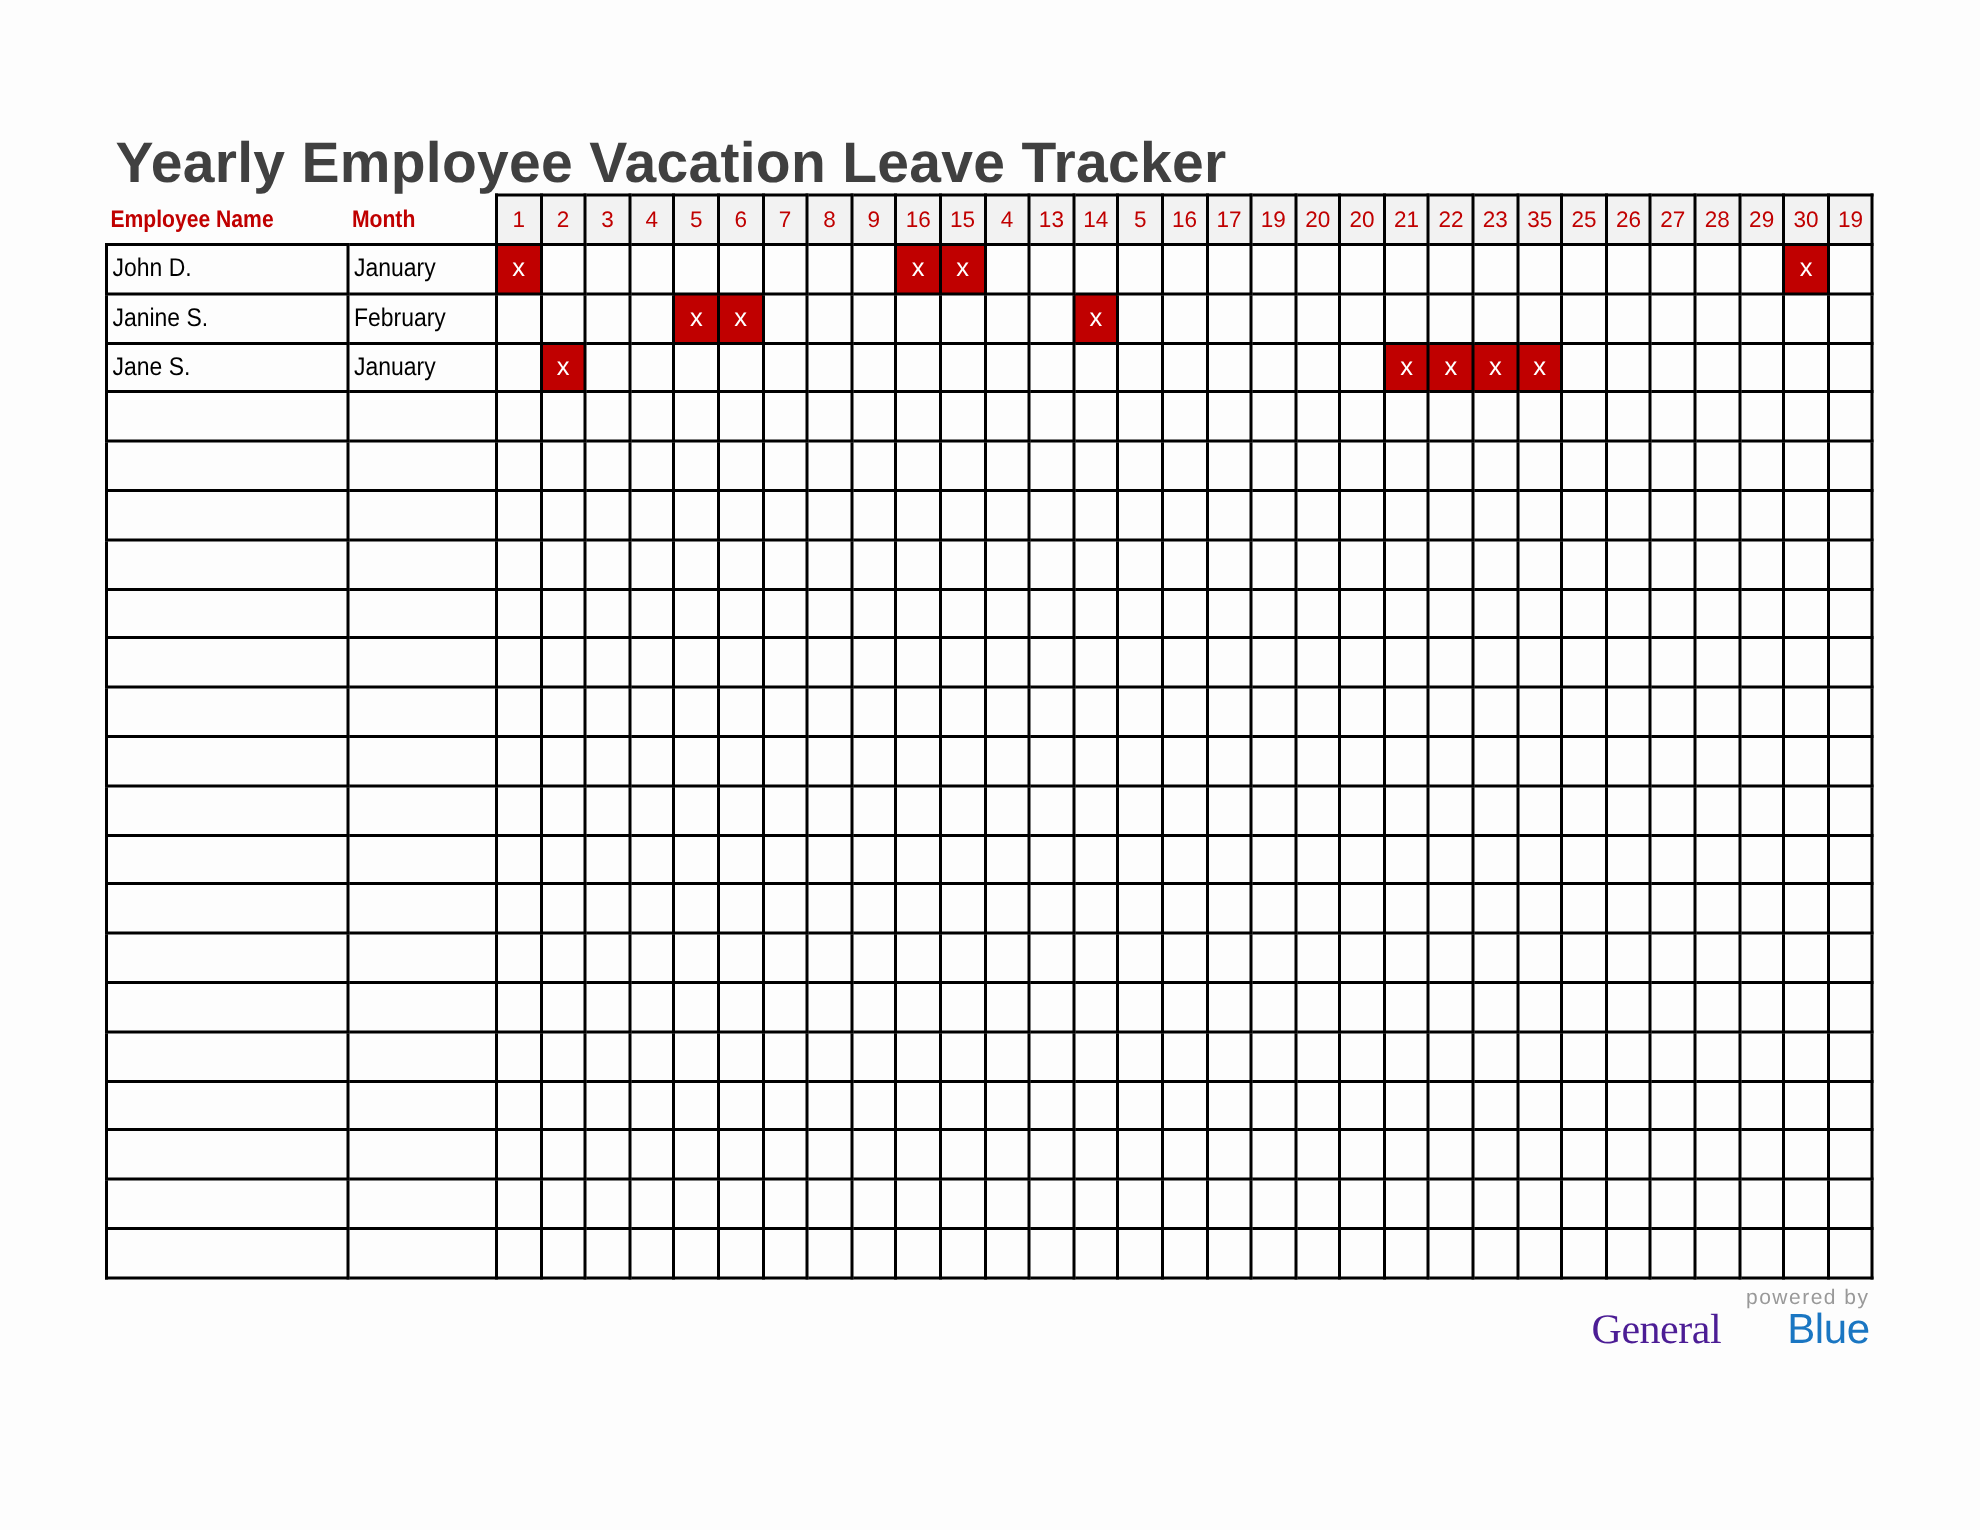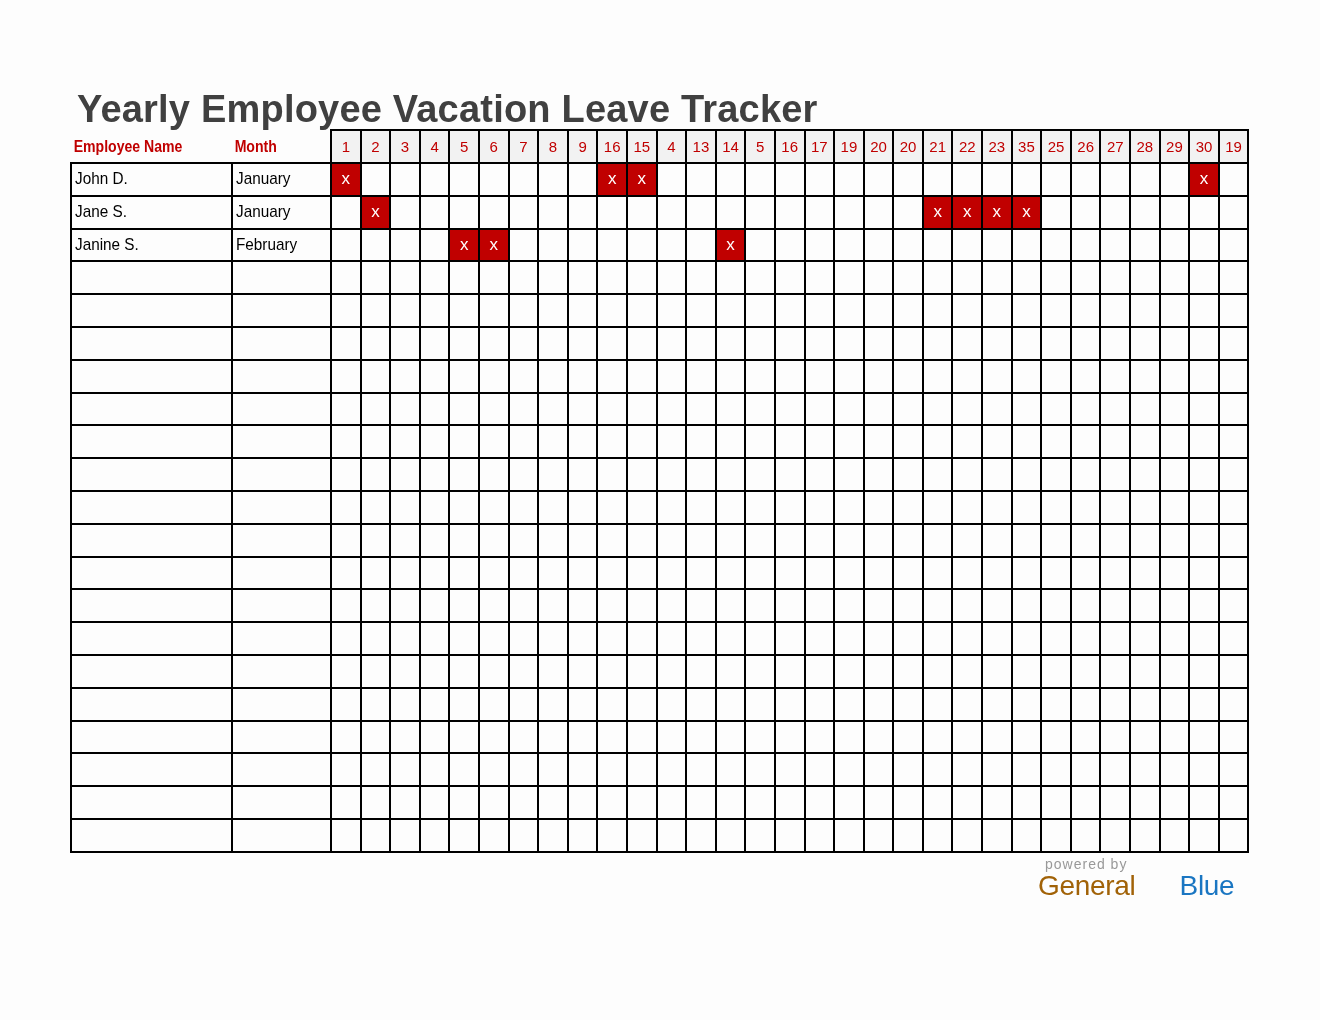--- a/index.html
+++ b/index.html
@@ -136,6 +136,41 @@
         <td class="day-cell"></td>
       </tr>
       <tr class="row">
+        <td class="name-cell"><span>Janine S.</span></td>
+        <td class="month-cell"><span>February</span></td>
+        <td class="day-cell"></td>
+        <td class="day-cell"></td>
+        <td class="day-cell"></td>
+        <td class="day-cell"></td>
+        <td class="day-cell on">x</td>
+        <td class="day-cell on">x</td>
+        <td class="day-cell"></td>
+        <td class="day-cell"></td>
+        <td class="day-cell"></td>
+        <td class="day-cell"></td>
+        <td class="day-cell"></td>
+        <td class="day-cell"></td>
+        <td class="day-cell"></td>
+        <td class="day-cell on">x</td>
+        <td class="day-cell"></td>
+        <td class="day-cell"></td>
+        <td class="day-cell"></td>
+        <td class="day-cell"></td>
+        <td class="day-cell"></td>
+        <td class="day-cell"></td>
+        <td class="day-cell"></td>
+        <td class="day-cell"></td>
+        <td class="day-cell"></td>
+        <td class="day-cell"></td>
+        <td class="day-cell"></td>
+        <td class="day-cell"></td>
+        <td class="day-cell"></td>
+        <td class="day-cell"></td>
+        <td class="day-cell"></td>
+        <td class="day-cell"></td>
+        <td class="day-cell"></td>
+      </tr>
+      <tr class="row">
         <td class="name-cell"><span>Jane S.</span></td>
         <td class="month-cell"><span>January</span></td>
         <td class="day-cell"></td>
@@ -162,41 +197,6 @@
         <td class="day-cell on">x</td>
         <td class="day-cell on">x</td>
         <td class="day-cell on">x</td>
-        <td class="day-cell"></td>
-        <td class="day-cell"></td>
-        <td class="day-cell"></td>
-        <td class="day-cell"></td>
-        <td class="day-cell"></td>
-        <td class="day-cell"></td>
-        <td class="day-cell"></td>
-      </tr>
-      <tr class="row">
-        <td class="name-cell"><span>Janine S.</span></td>
-        <td class="month-cell"><span>February</span></td>
-        <td class="day-cell"></td>
-        <td class="day-cell"></td>
-        <td class="day-cell"></td>
-        <td class="day-cell"></td>
-        <td class="day-cell on">x</td>
-        <td class="day-cell on">x</td>
-        <td class="day-cell"></td>
-        <td class="day-cell"></td>
-        <td class="day-cell"></td>
-        <td class="day-cell"></td>
-        <td class="day-cell"></td>
-        <td class="day-cell"></td>
-        <td class="day-cell"></td>
-        <td class="day-cell on">x</td>
-        <td class="day-cell"></td>
-        <td class="day-cell"></td>
-        <td class="day-cell"></td>
-        <td class="day-cell"></td>
-        <td class="day-cell"></td>
-        <td class="day-cell"></td>
-        <td class="day-cell"></td>
-        <td class="day-cell"></td>
-        <td class="day-cell"></td>
-        <td class="day-cell"></td>
         <td class="day-cell"></td>
         <td class="day-cell"></td>
         <td class="day-cell"></td>

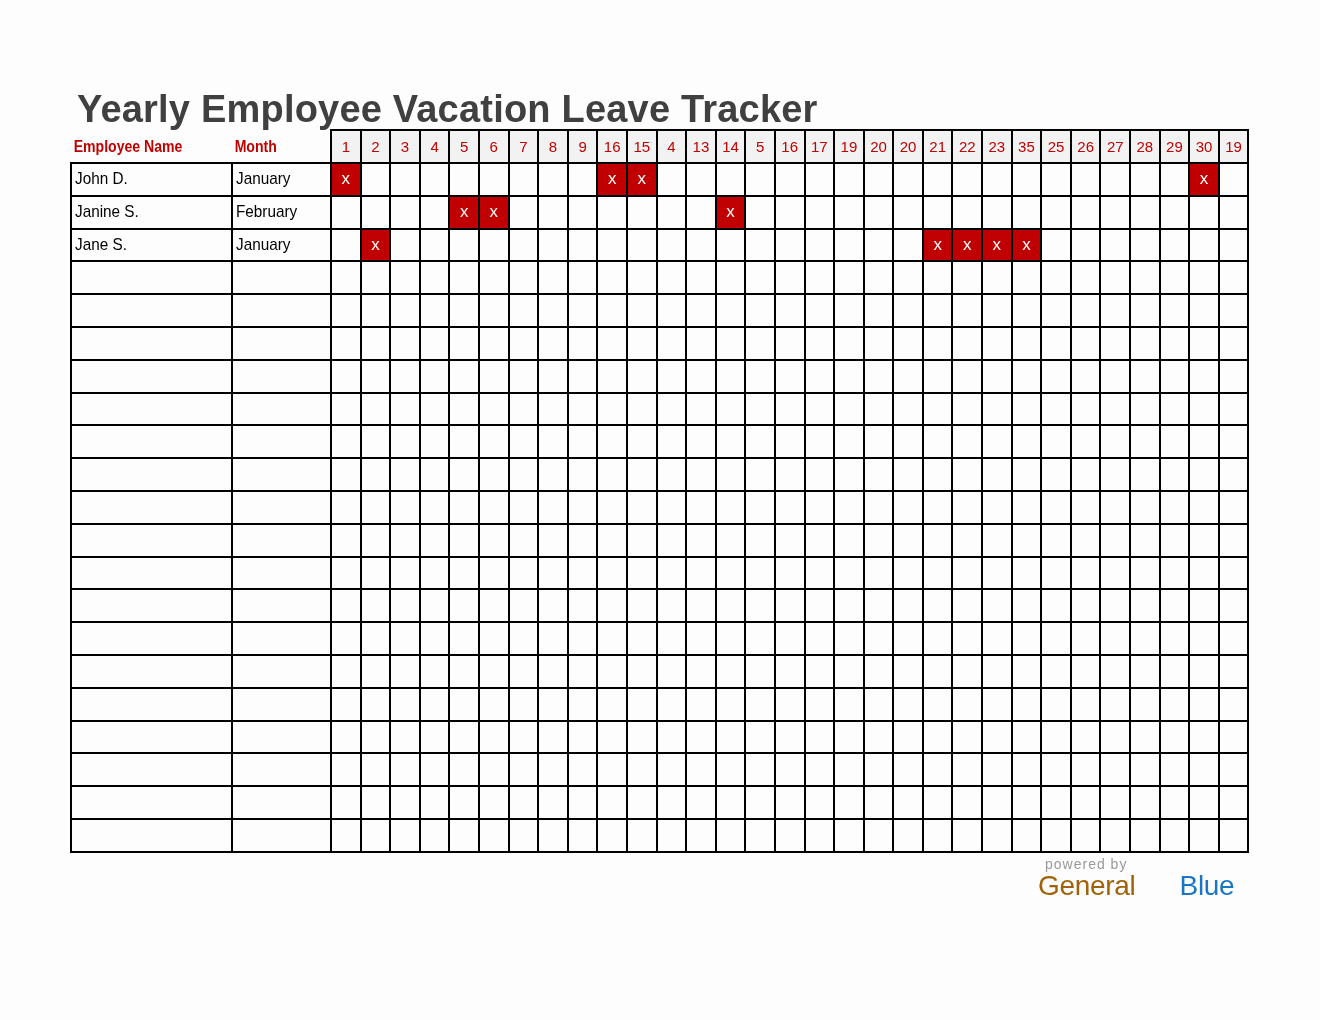--- a/index.html
+++ b/index.html
@@ -15,7 +15,7 @@
   .name-cell span, .month-cell span { display:inline-block; transform:scaleX(0.9); transform-origin:left center; }
   .day-cell { text-align:center; font-size:14px; }
   .day-cell.on { background:#c00000; color:#fff; }
-  .footer { position:absolute; left:1038px; top:856px; }
+  .footer { position:absolute; left:1061px; top:856px;text-align:right; }
   .powered { color:#999; font-size:14px; letter-spacing:1px; margin-left:7px; }
   .brand { font-size:28px; margin-top:-2px; letter-spacing:-0.3px; }
   .brand .g { color:#a16207; }

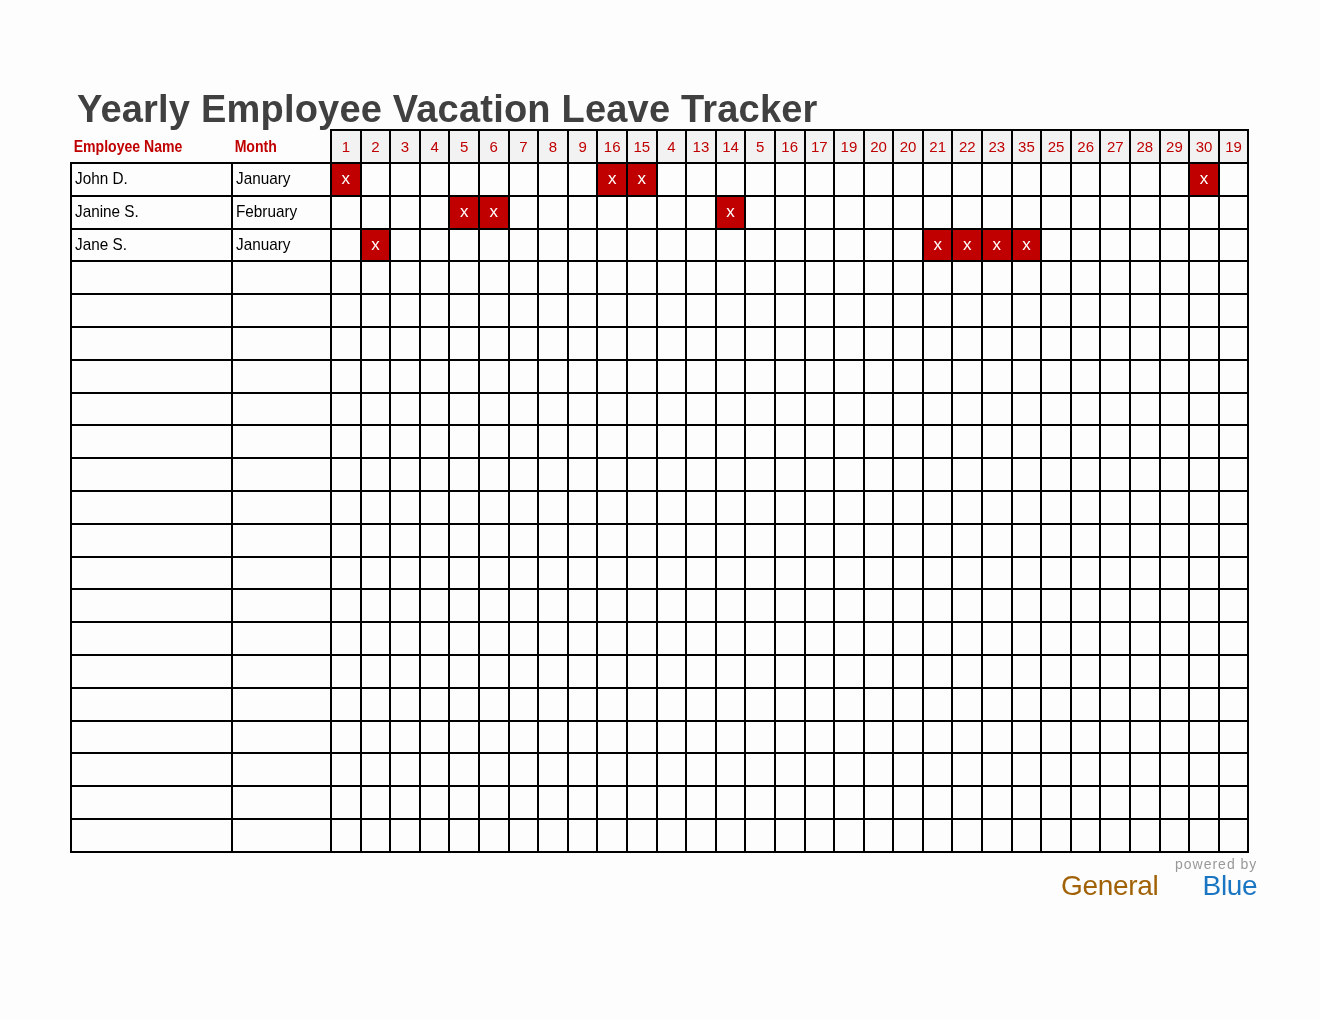--- a/index.html
+++ b/index.html
@@ -18,7 +18,7 @@
   .footer { position:absolute; left:1061px; top:856px;text-align:right; }
   .powered { color:#999; font-size:14px; letter-spacing:1px; margin-left:7px; }
   .brand { font-size:28px; margin-top:-2px; letter-spacing:-0.3px; }
-  .brand .g { color:#a16207; }
+  .brand .g { color:#4c1d95;font-family:Liberation Serif, serif; }
   .brand .b { color:#1a76c2;margin-left:44px; }
 </style>
 </head>

